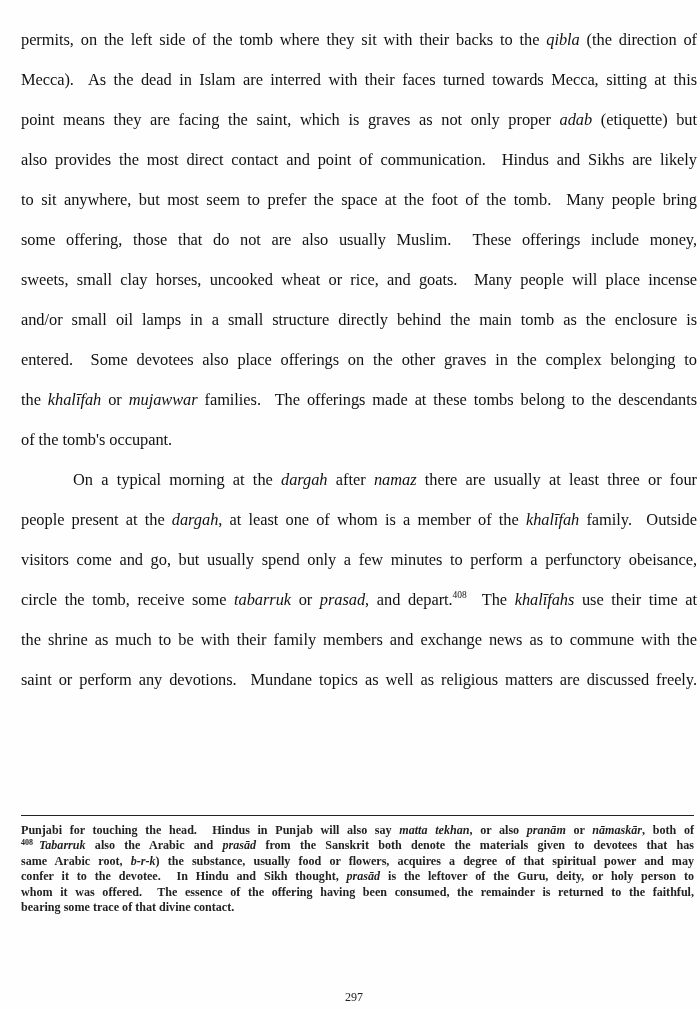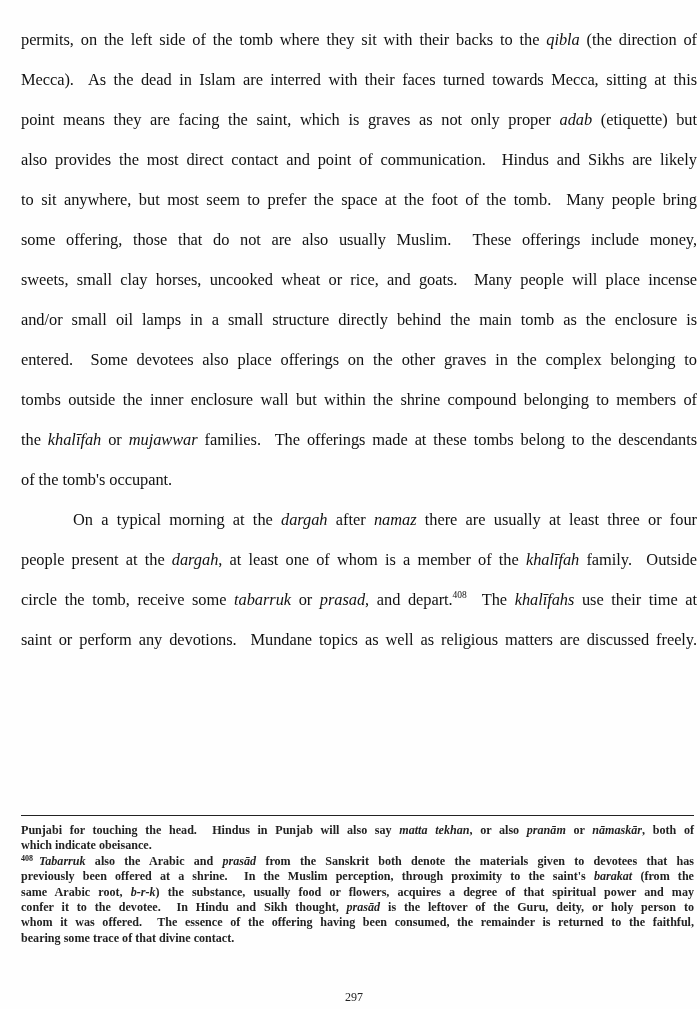--- a/index.html
+++ b/index.html
@@ -107,7 +107,6 @@
       <span class="line justify"><span>sweets, small clay horses, uncooked wheat or rice, and goats.&nbsp; Many people will place incense</span></span>
       <span class="line justify"><span>and/or small oil lamps in a small structure directly behind the main tomb as the enclosure is</span></span>
       <span class="line justify"><span>entered.&nbsp; Some devotees also place offerings on the other graves in the complex belonging to</span></span>
-      <span class="line justify"><span>tombs outside the inner enclosure wall but within the shrine compound belonging to members of</span></span>
       <span class="line justify"><span>the </span><i>khalīfah</i><span> or </span><i>mujawwar</i><span> families.&nbsp; The offerings made at these tombs belong to the descendants</span></span>
       <span class="line"><span>of the tomb's occupant.</span></span>
       <span class="line justify indent"><span>On a typical morning at the </span><i>dargah</i><span> after </span><i>namaz</i><span> there are usually at least three or four</span></span>

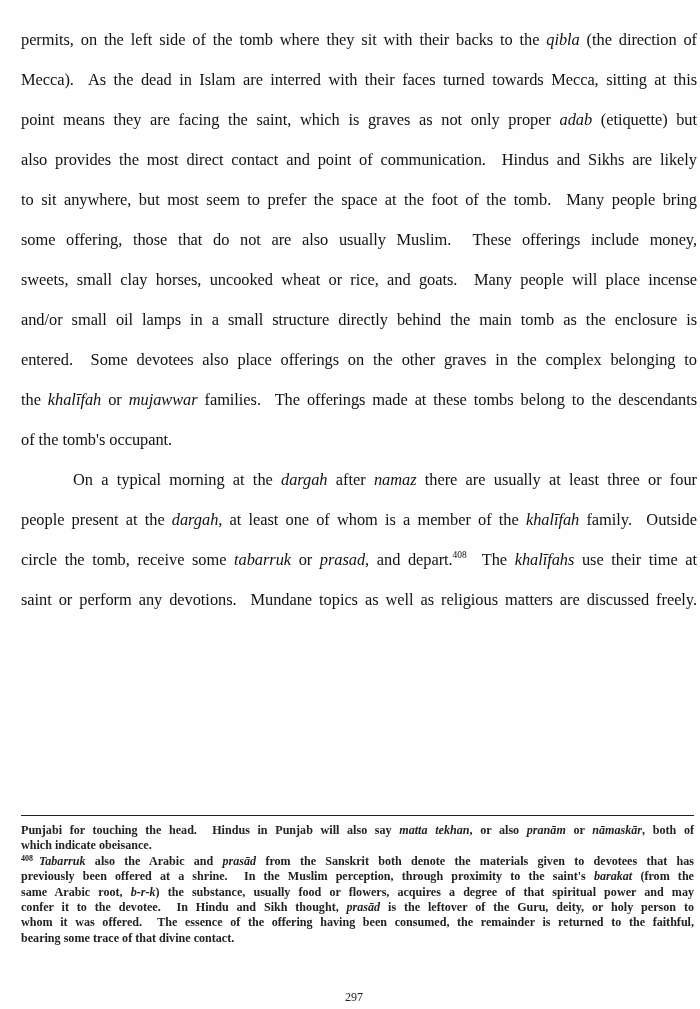--- a/index.html
+++ b/index.html
@@ -111,6 +111,7 @@
       <span class="line"><span>of the tomb's occupant.</span></span>
       <span class="line justify indent"><span>On a typical morning at the </span><i>dargah</i><span> after </span><i>namaz</i><span> there are usually at least three or four</span></span>
       <span class="line justify"><span>people present at the </span><i>dargah</i><span>, at least one of whom is a member of the </span><i>khalīfah</i><span> family.&nbsp; Outside</span></span>
+      <span class="line justify"><span>visitors come and go, but usually spend only a few minutes to perform a perfunctory obeisance,</span></span>
       <span class="line justify"><span>circle the tomb, receive some </span><i>tabarruk</i><span> or </span><i>prasad</i><span>, and depart.</span><sup class="fnref">408</sup><span>&nbsp; The </span><i>khalīfahs</i><span> use their time at</span></span>
       <span class="line justify"><span>saint or perform any devotions.&nbsp; Mundane topics as well as religious matters are discussed freely.</span></span>
     </div>

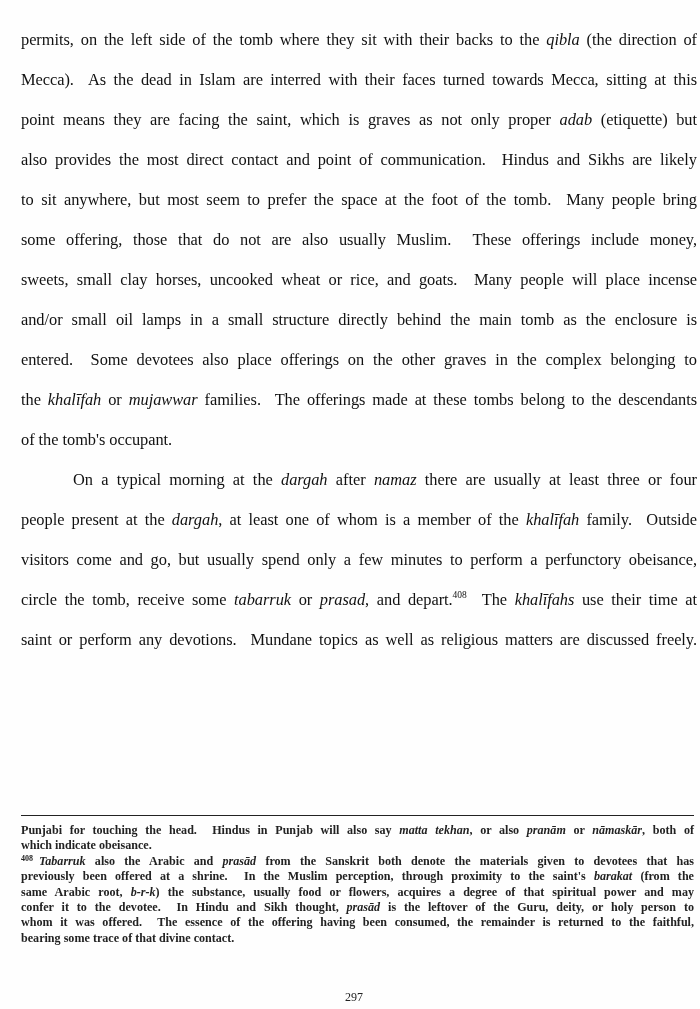--- a/index.html
+++ b/index.html
@@ -113,6 +113,7 @@
       <span class="line justify"><span>people present at the </span><i>dargah</i><span>, at least one of whom is a member of the </span><i>khalīfah</i><span> family.&nbsp; Outside</span></span>
       <span class="line justify"><span>visitors come and go, but usually spend only a few minutes to perform a perfunctory obeisance,</span></span>
       <span class="line justify"><span>circle the tomb, receive some </span><i>tabarruk</i><span> or </span><i>prasad</i><span>, and depart.</span><sup class="fnref">408</sup><span>&nbsp; The </span><i>khalīfahs</i><span> use their time at</span></span>
+      <span class="line justify"><span>the shrine as much to be with their family members and exchange news as to commune with the</span></span>
       <span class="line justify"><span>saint or perform any devotions.&nbsp; Mundane topics as well as religious matters are discussed freely.</span></span>
     </div>
   <div class="rule"></div>

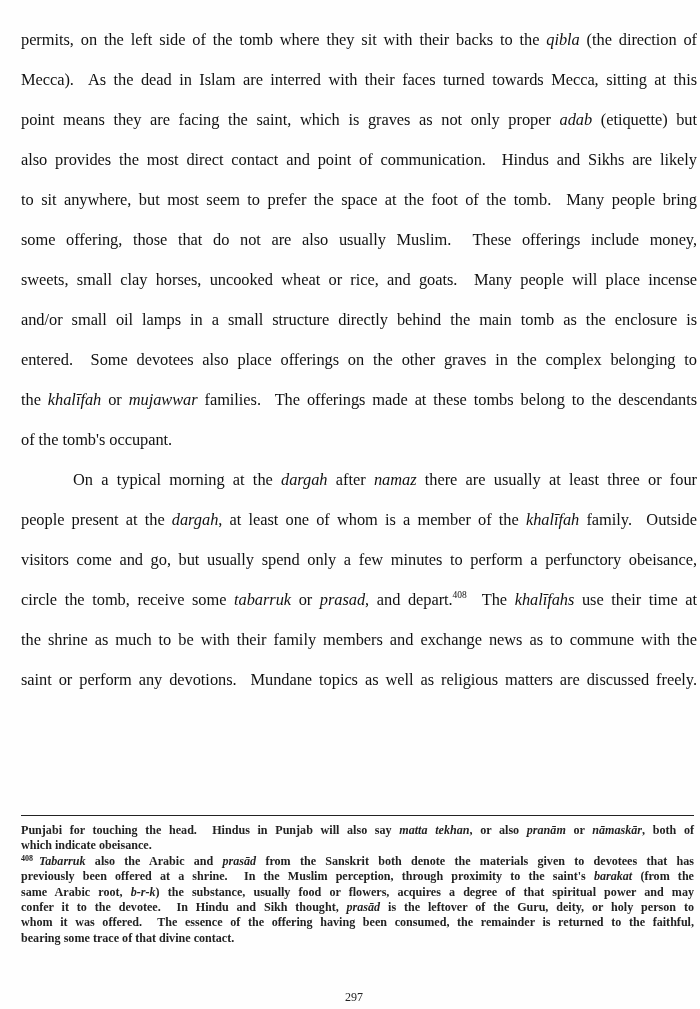--- a/index.html
+++ b/index.html
@@ -119,7 +119,6 @@
   <div class="rule"></div>
   <div class="footnotes" id="footnotes">
       <span class="fn-line justify"><span>Punjabi for touching the head.&nbsp; Hindus in Punjab will also say </span><i>matta tekhan</i><span>, or also </span><i>pranām</i><span> or </span><i>nāmaskār</i><span>, both of</span></span>
-      <span class="fn-line"><span>which indicate obeisance.</span></span>
       <span class="fn-line justify"><span class="fn-num">408</span><i>Tabarruk</i><span> also the Arabic and </span><i>prasād</i><span> from the Sanskrit both denote the materials given to devotees that has</span></span>
       <span class="fn-line justify"><span>previously been offered at a shrine.&nbsp; In the Muslim perception, through proximity to the saint's </span><i>barakat</i><span> (from the</span></span>
       <span class="fn-line justify"><span>same Arabic root, </span><i>b-r-k</i><span>) the substance, usually food or flowers, acquires a degree of that spiritual power and may</span></span>

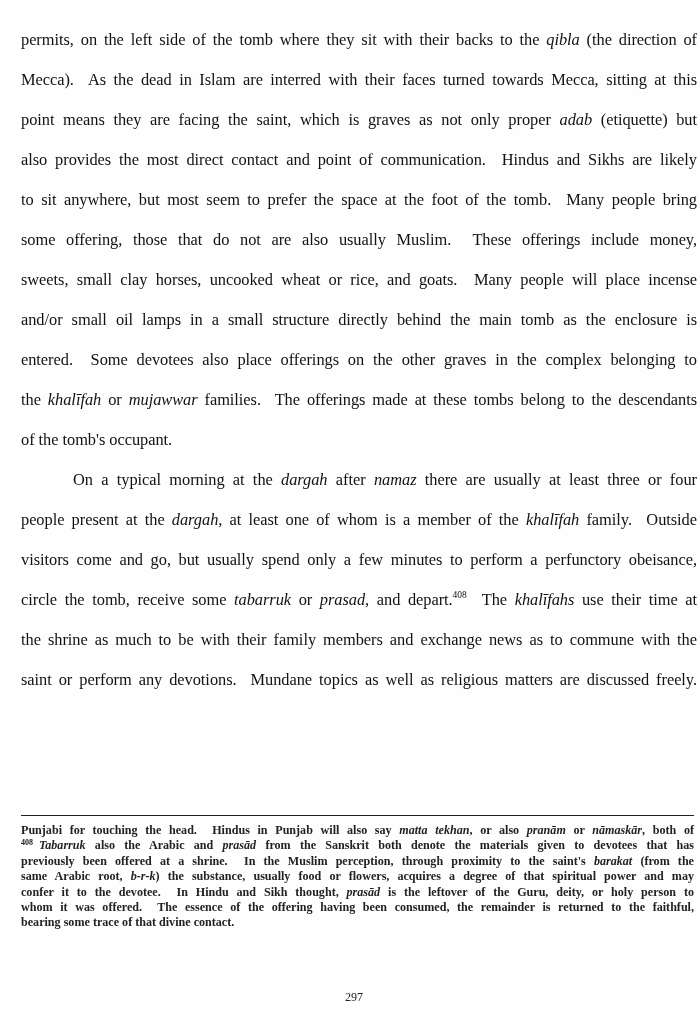--- a/index.html
+++ b/index.html
@@ -120,7 +120,6 @@
   <div class="footnotes" id="footnotes">
       <span class="fn-line justify"><span>Punjabi for touching the head.&nbsp; Hindus in Punjab will also say </span><i>matta tekhan</i><span>, or also </span><i>pranām</i><span> or </span><i>nāmaskār</i><span>, both of</span></span>
       <span class="fn-line justify"><span class="fn-num">408</span><i>Tabarruk</i><span> also the Arabic and </span><i>prasād</i><span> from the Sanskrit both denote the materials given to devotees that has</span></span>
-      <span class="fn-line justify"><span>previously been offered at a shrine.&nbsp; In the Muslim perception, through proximity to the saint's </span><i>barakat</i><span> (from the</span></span>
       <span class="fn-line justify"><span>same Arabic root, </span><i>b-r-k</i><span>) the substance, usually food or flowers, acquires a degree of that spiritual power and may</span></span>
       <span class="fn-line justify"><span>confer it to the devotee.&nbsp; In Hindu and Sikh thought, </span><i>prasād</i><span> is the leftover of the Guru, deity, or holy person to</span></span>
       <span class="fn-line justify"><span>whom it was offered.&nbsp; The essence of the offering having been consumed, the remainder is returned to the faithful,</span></span>

